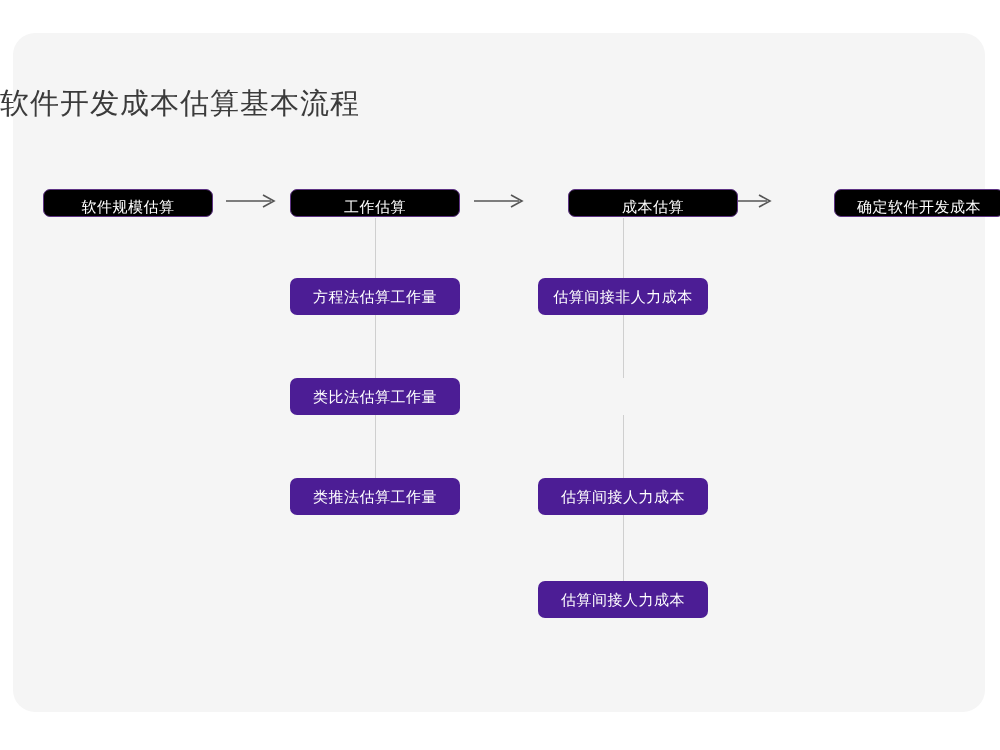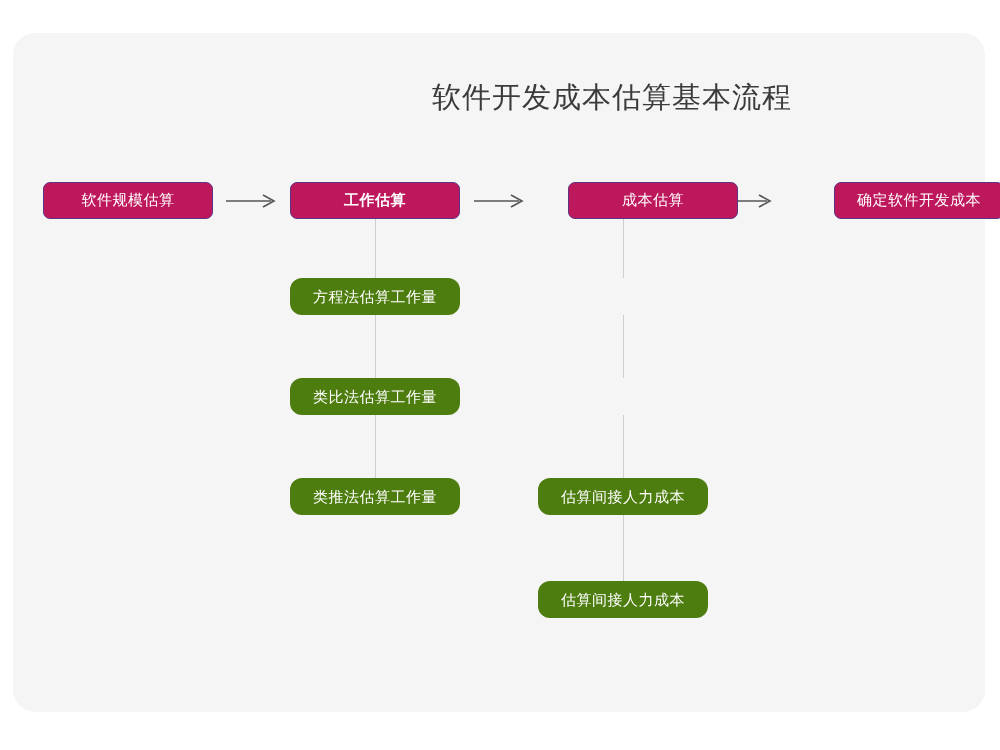--- a/index.html
+++ b/index.html
@@ -42,9 +42,9 @@
   .title {
     position: absolute;
     left: 0;
-    top: 76px;
+    top: 82px;
     width: 792px;
-    text-align: right;
+    text-align: left;
     font-size: 29px;
     line-height: 42px;
     color: #3b3b3b;

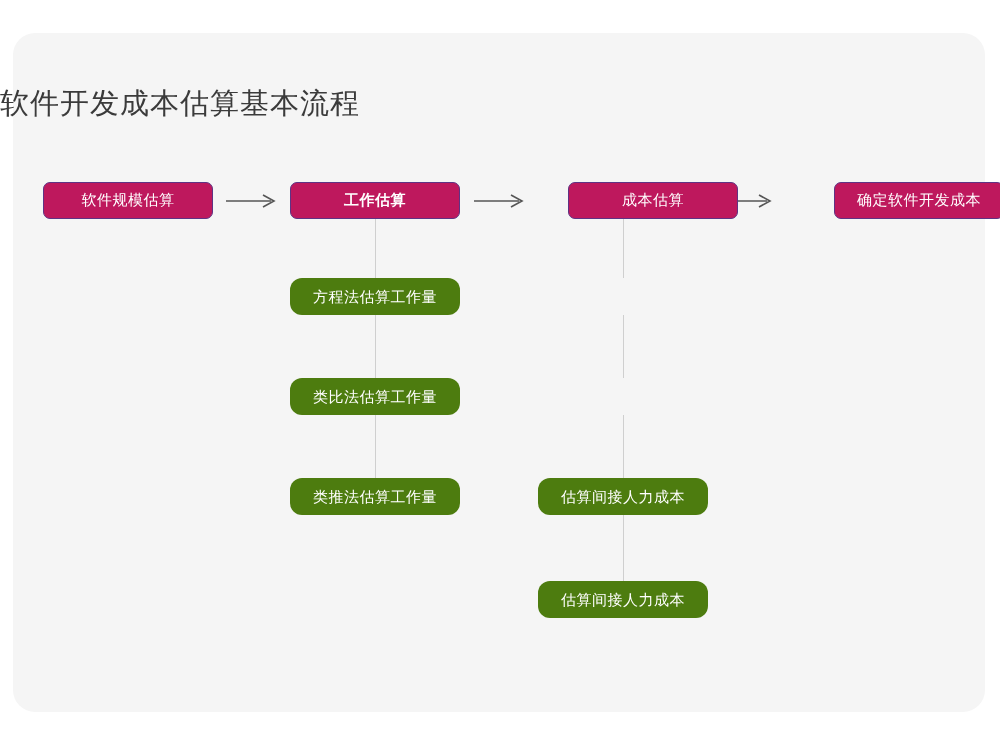--- a/index.html
+++ b/index.html
@@ -55,10 +55,10 @@
   
   .pbox {
     position: absolute;
-    top: 182px;
-    height: 37px;
+    top: 189px;
+    height: 28px;
     box-sizing: border-box;
-    background: #be185d;
+    background: #000000;
     border: 1px solid #5e3384;
     border-radius: 7px;
     color: #ffffff;

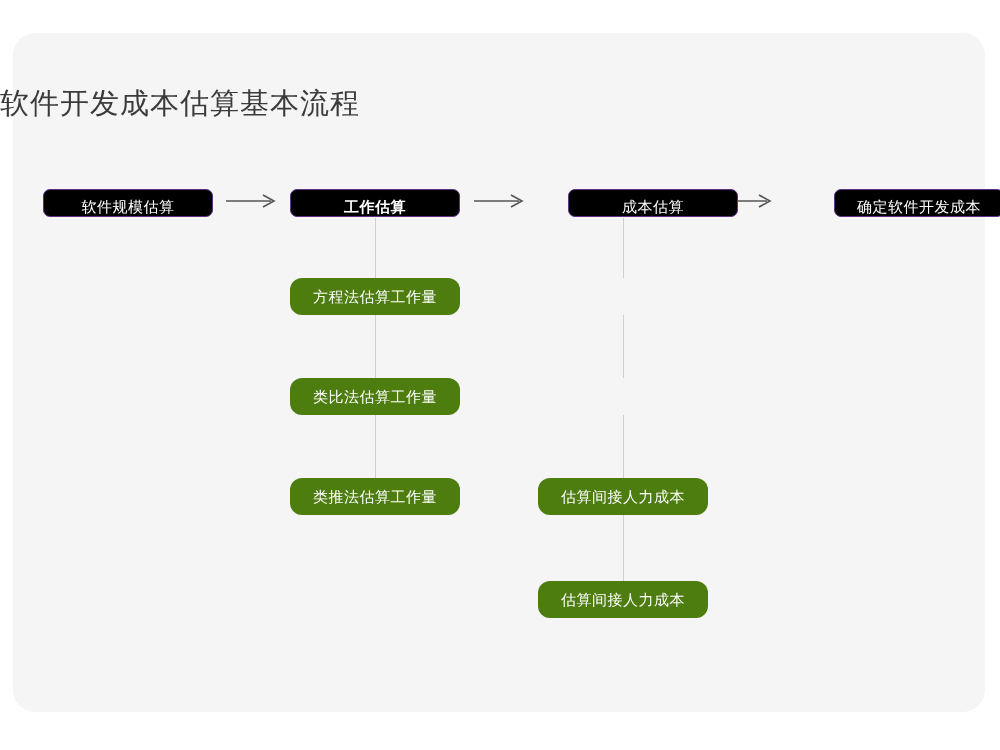--- a/index.html
+++ b/index.html
@@ -69,7 +69,7 @@
     letter-spacing: 0.5px;
   }
   .pbox.p0 { left: 43px;  width: 170px; }
-  .pbox.p1 { left: 290px; width: 170px; font-weight: bold; }
+  .pbox.p1 { left: 290px; width: 170px; }
   .pbox.p2 { left: 538px; width: 170px; margin-left: 30px; }
   .pbox.p3 { left: 786px; width: 170px; margin-left: 48px; }
 

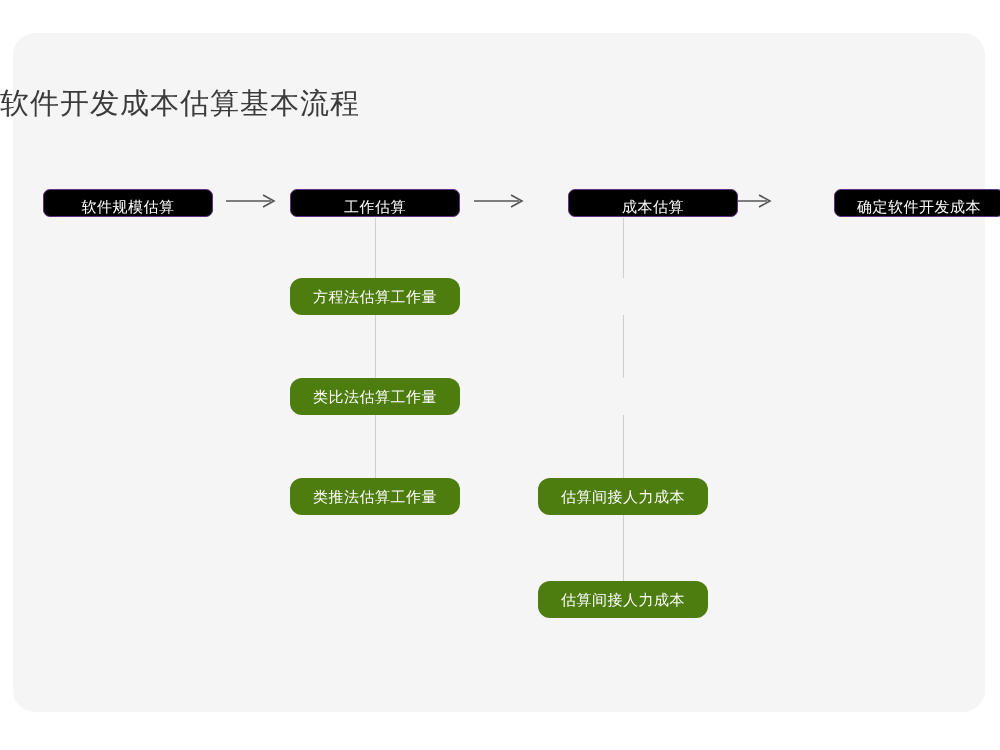--- a/index.html
+++ b/index.html
@@ -78,8 +78,8 @@
     position: absolute;
     height: 37px;
     box-sizing: border-box;
-    background: #4d7c0f;
-    border-radius: 12px;
+    background: #4c1d95;
+    border-radius: 7px;
     color: #ffffff;
     font-size: 15px;
     line-height: 37px;

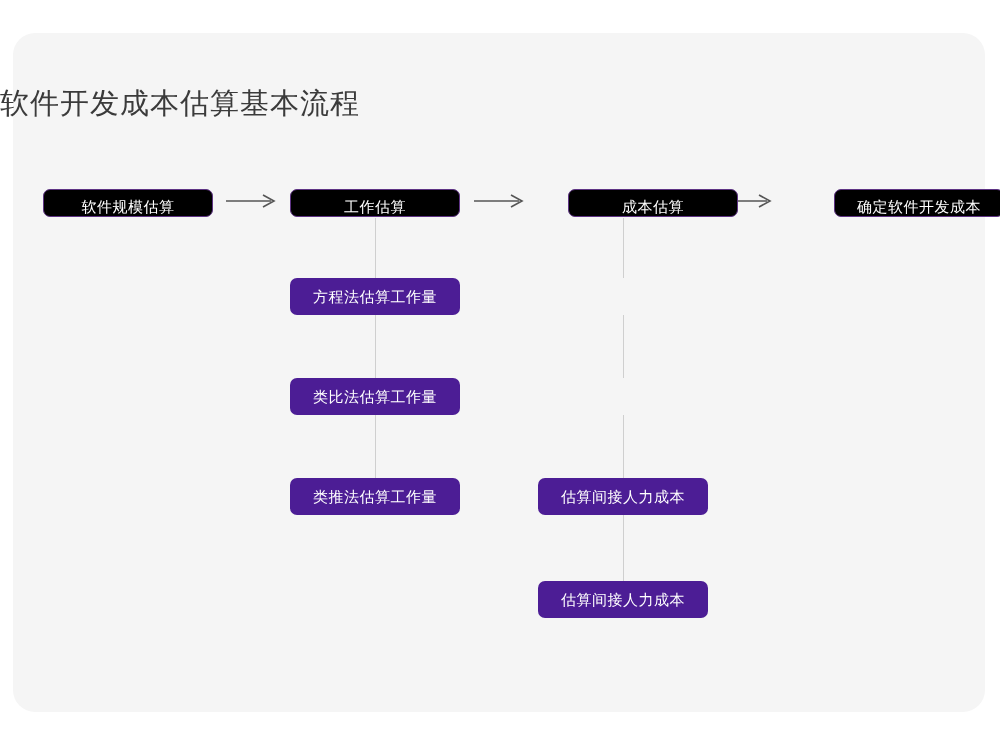--- a/index.html
+++ b/index.html
@@ -162,6 +162,7 @@
     <div class="gbox col-left r1">类比法估算工作量</div>
     <div class="gbox col-left r2">类推法估算工作量</div>
 
+    <div class="gbox col-right r0">估算间接非人力成本</div>
     <div class="gbox col-right r2">估算间接人力成本</div>
     <div class="gbox col-right r3">估算间接人力成本</div>
 

